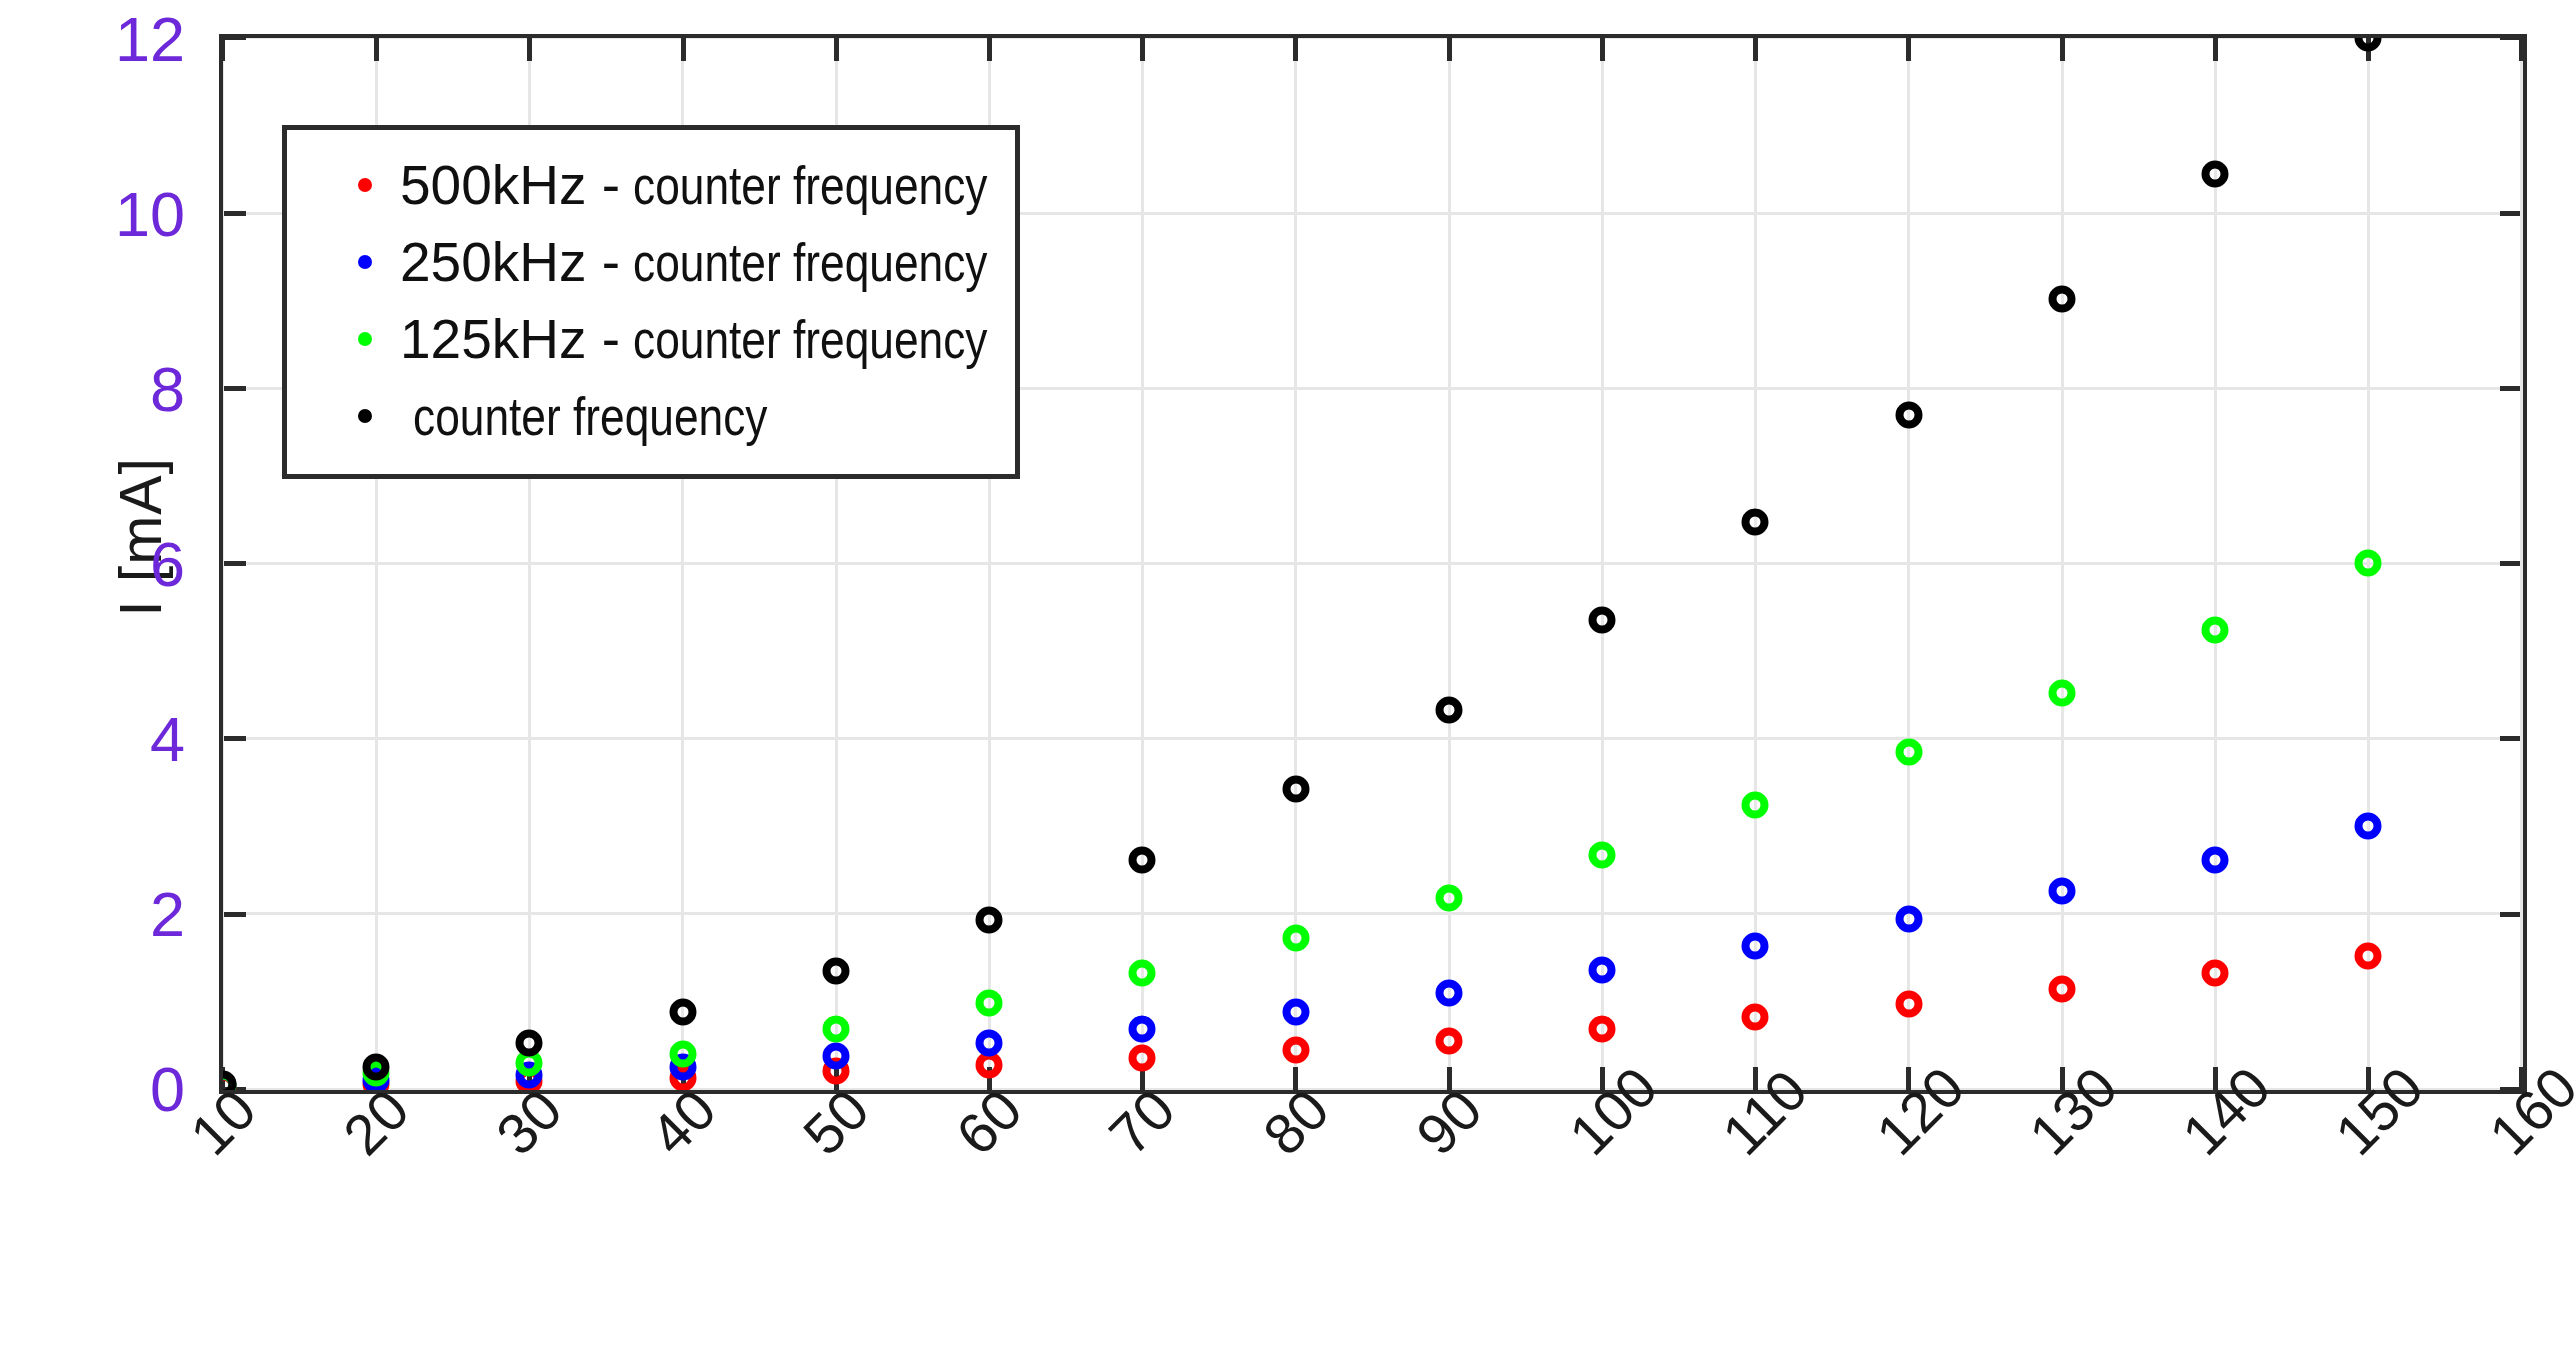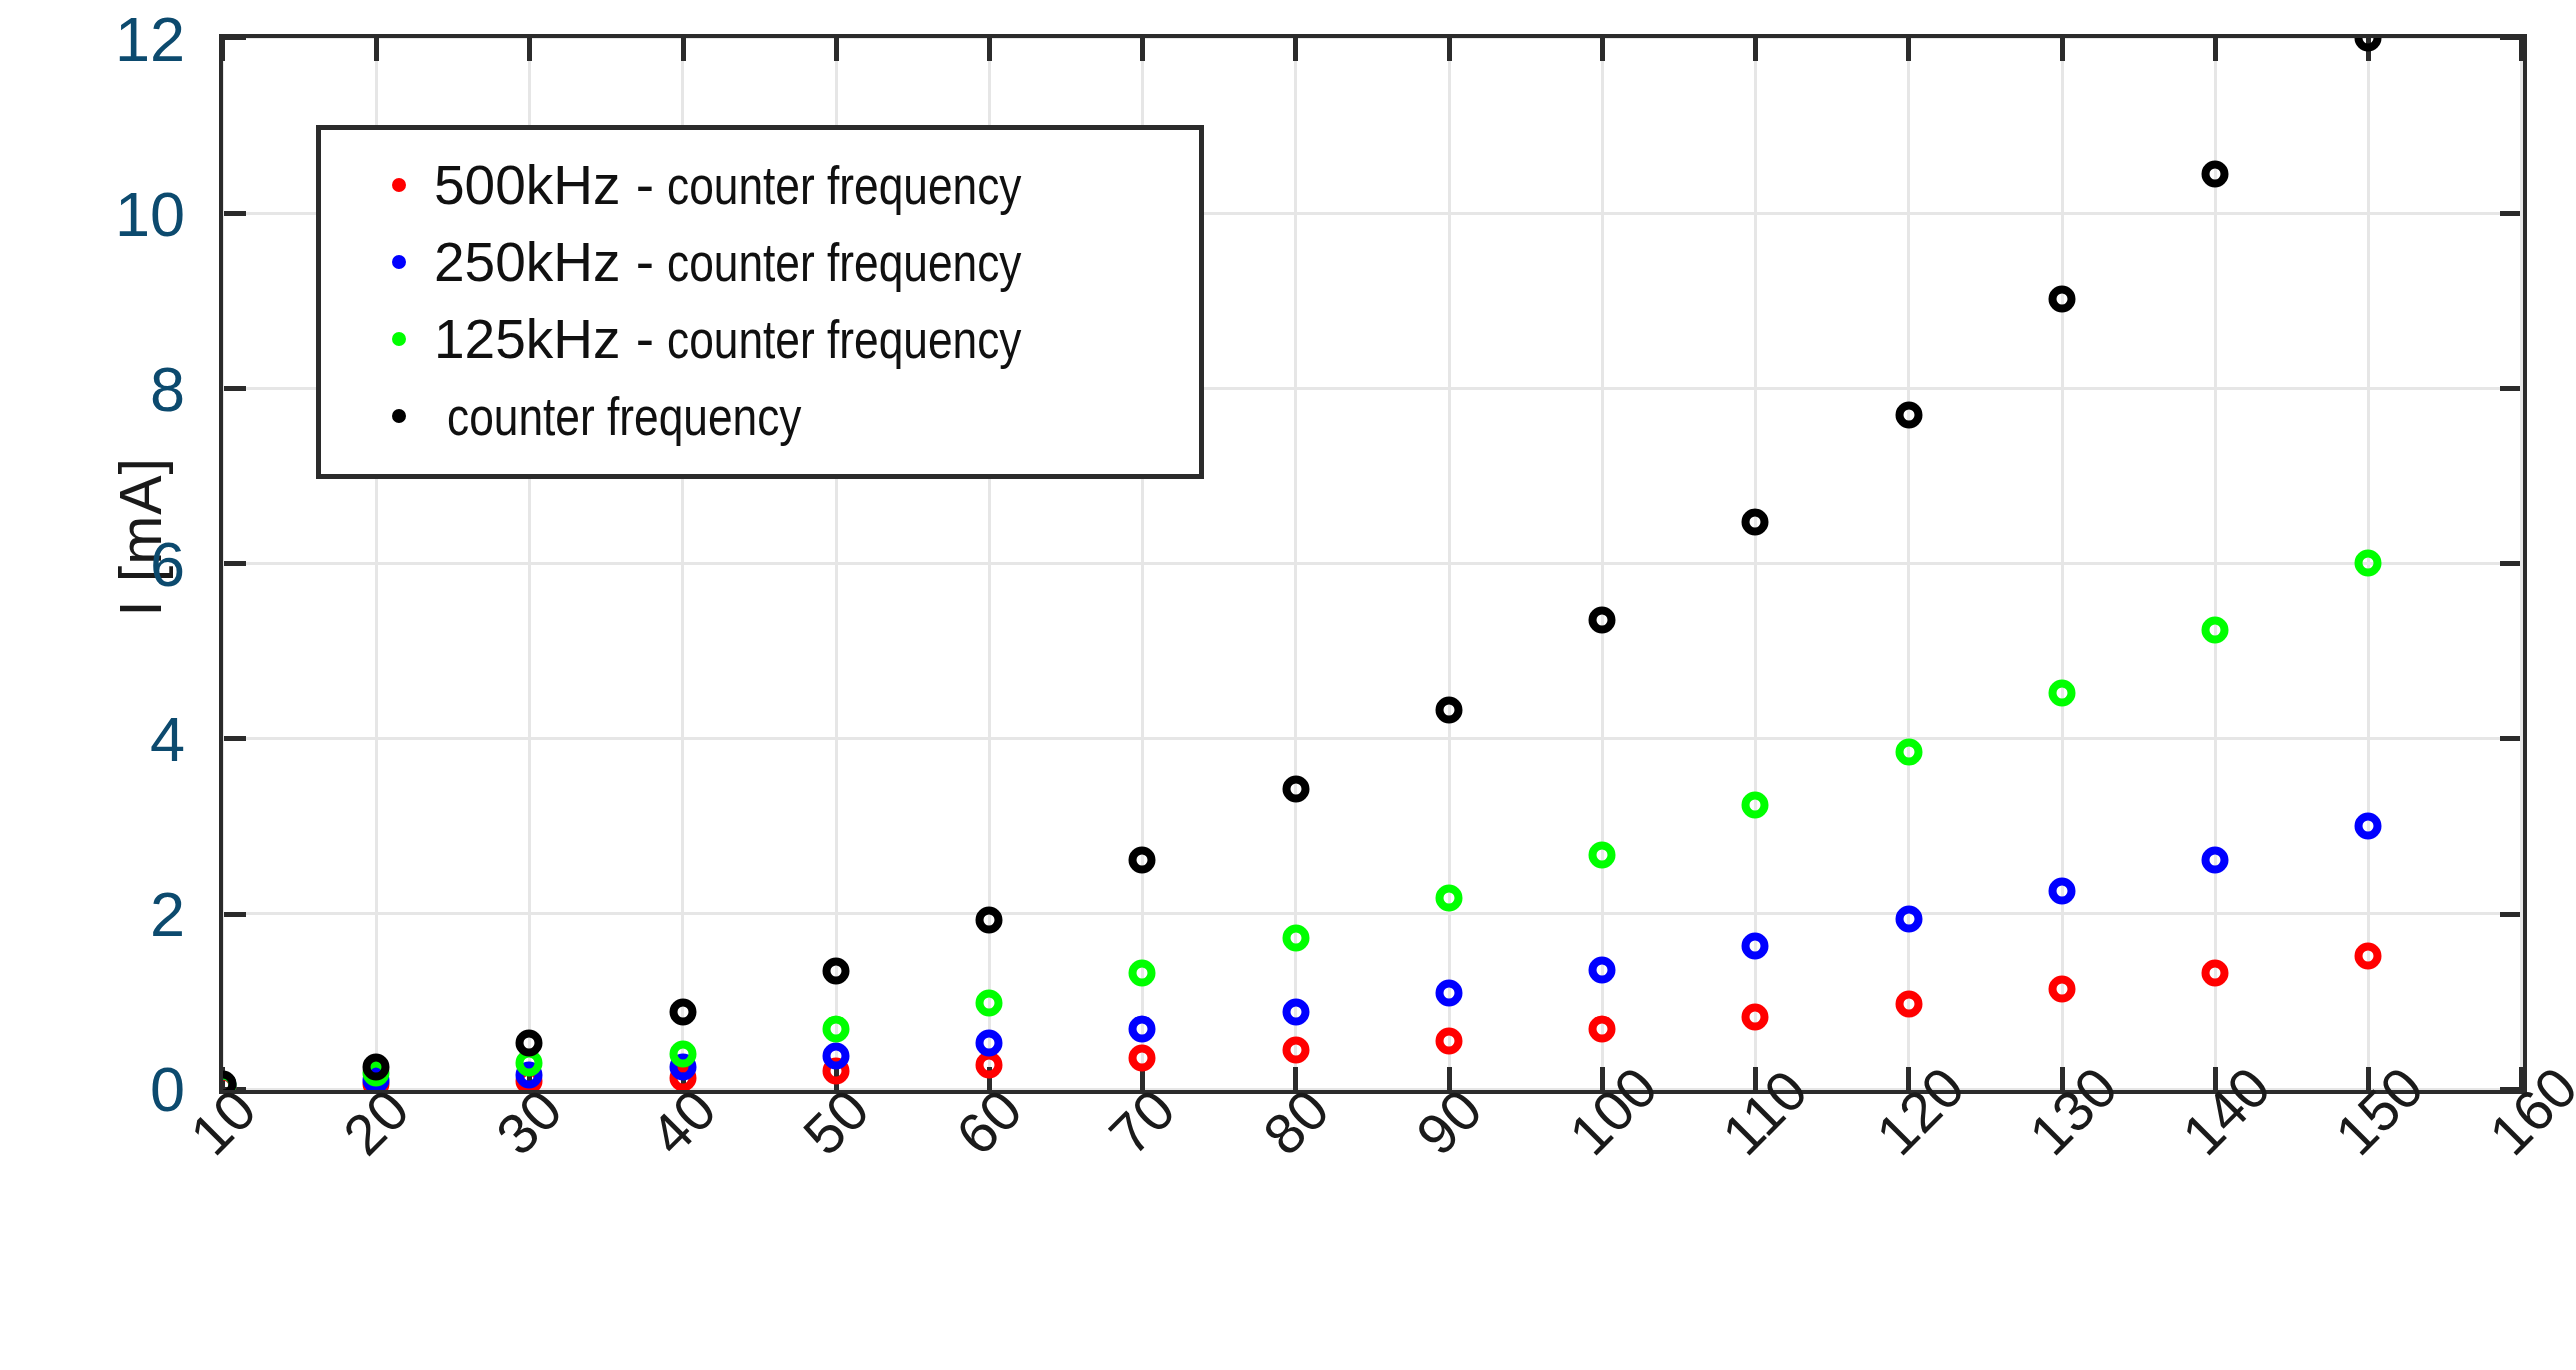--- a/index.html
+++ b/index.html
@@ -104,7 +104,7 @@
     position: absolute;
     right: 2504px;
     font-size: 63px;
-    color: #0c4a6e;
+    color: #6d28d9;
     white-space: nowrap;
   }
   #ytick-labels {

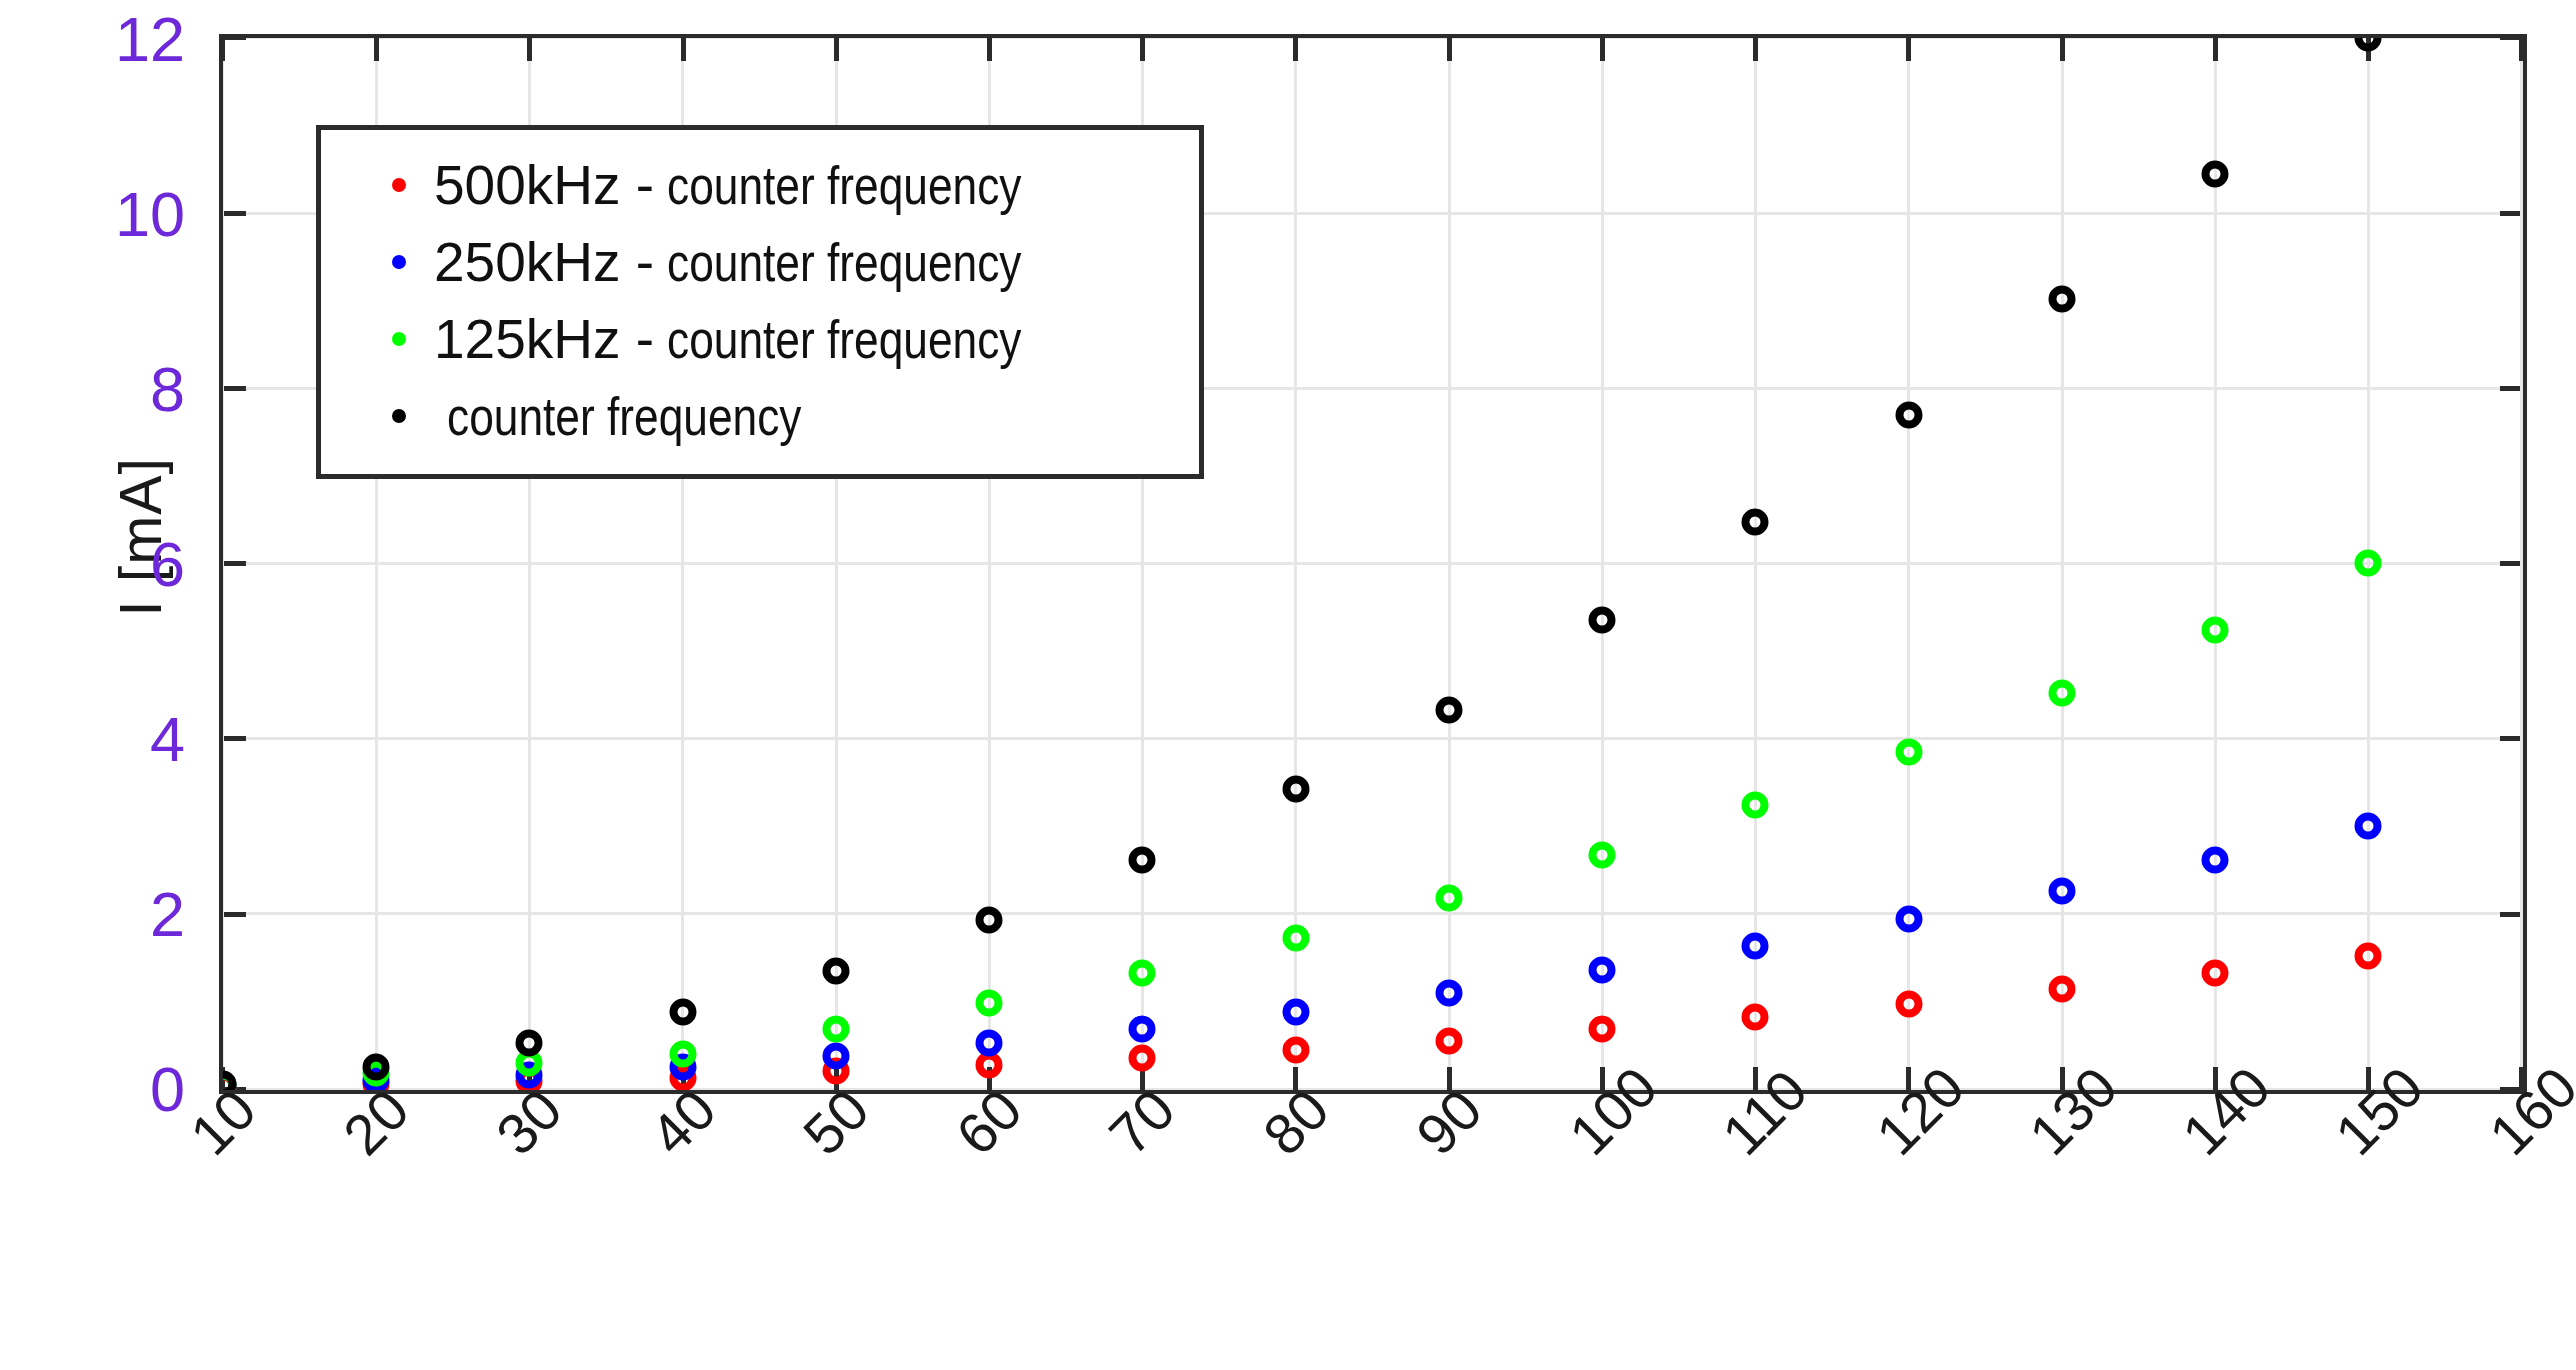--- a/index.html
+++ b/index.html
@@ -150,12 +150,11 @@
     position: absolute;
     left: 282px;
     top: 125px;
-    width: 888px;
+    width: 738px;
     border: 5.4px solid #2b2b2b;
     background: #ffffff;
     padding: 16px 0 19.7px 0;
     box-sizing: border-box;
-    margin-left: 34px;
   }
   .legend-row {
     display: flex;

